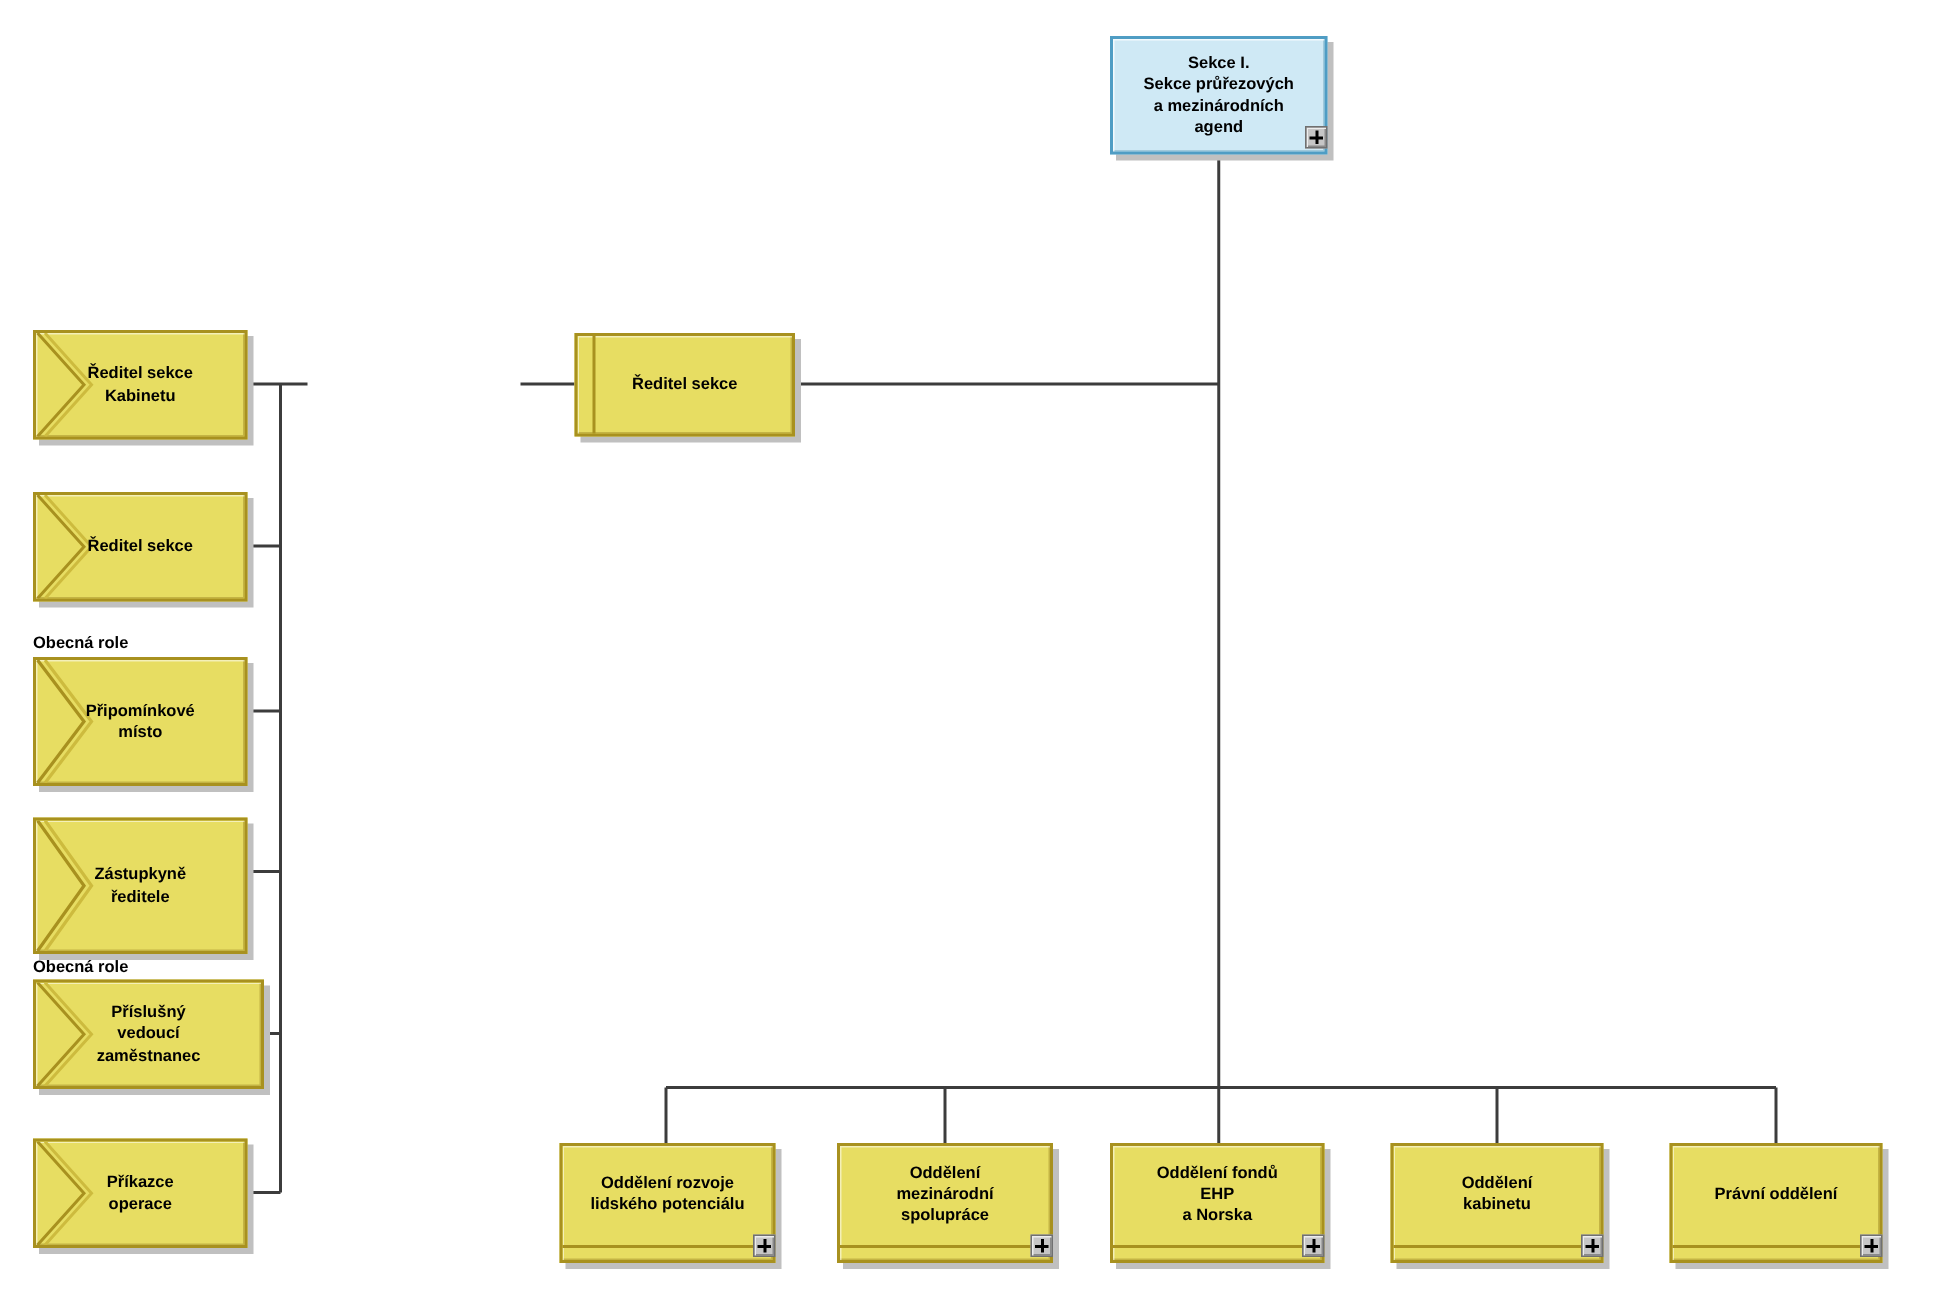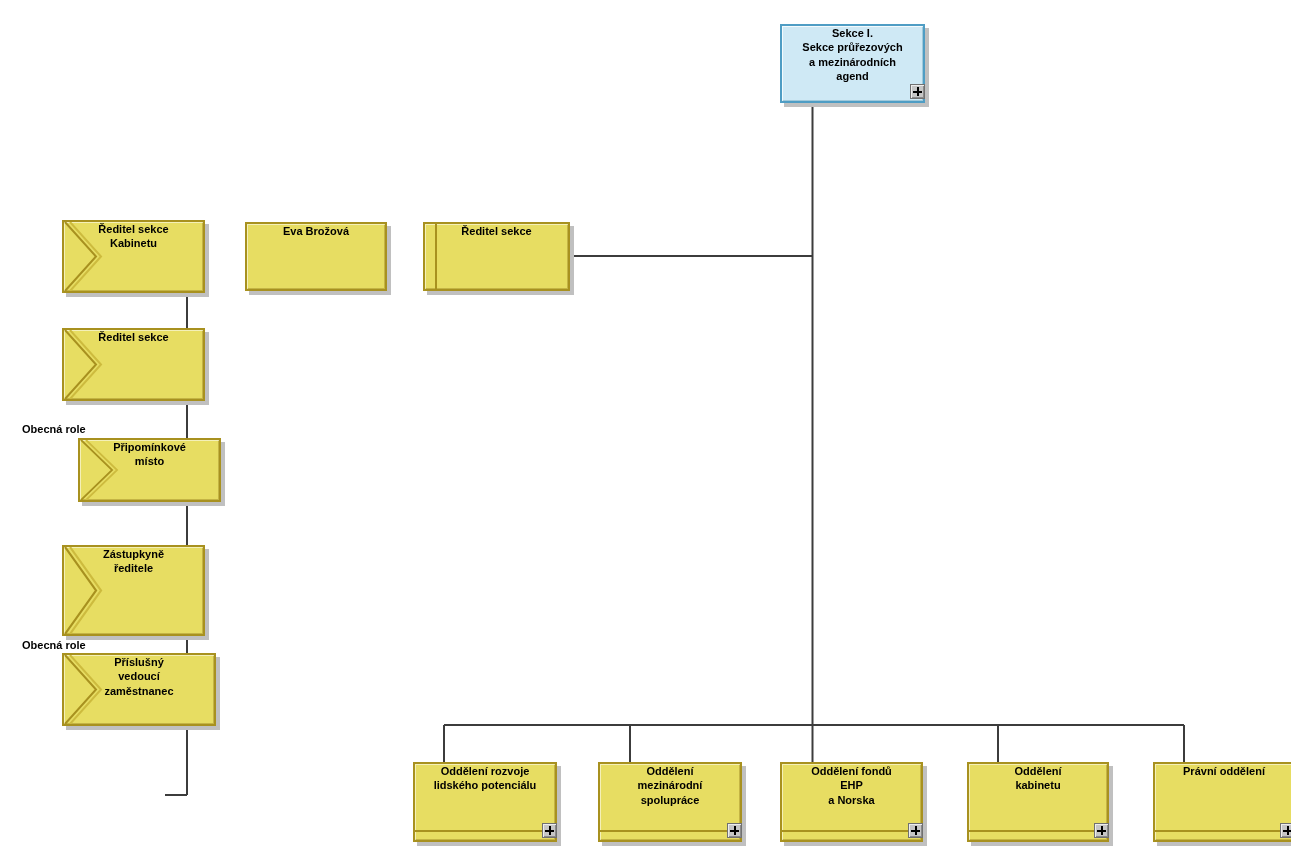--- a/index.html
+++ b/index.html
@@ -16,9 +16,9 @@
     box-shadow:4px 4px 0 var(--shadow,#c0c0c0),
                inset 1px 1px 0 rgba(255,255,255,.55),
                inset -1px -1px 0 rgba(146,120,24,.40);
-    display:flex;justify-content:center;
+    display:flex;align-items:center;justify-content:center;
     text-align:center;font-weight:bold;font-size:11px;line-height:1.3;
-    color:#000;white-space:pre-line;cursor:default;margin-left:40px;
+    color:#000;white-space:pre-line;cursor:default;
   }
   .node .lbl{position:relative;z-index:2;}
   .root{

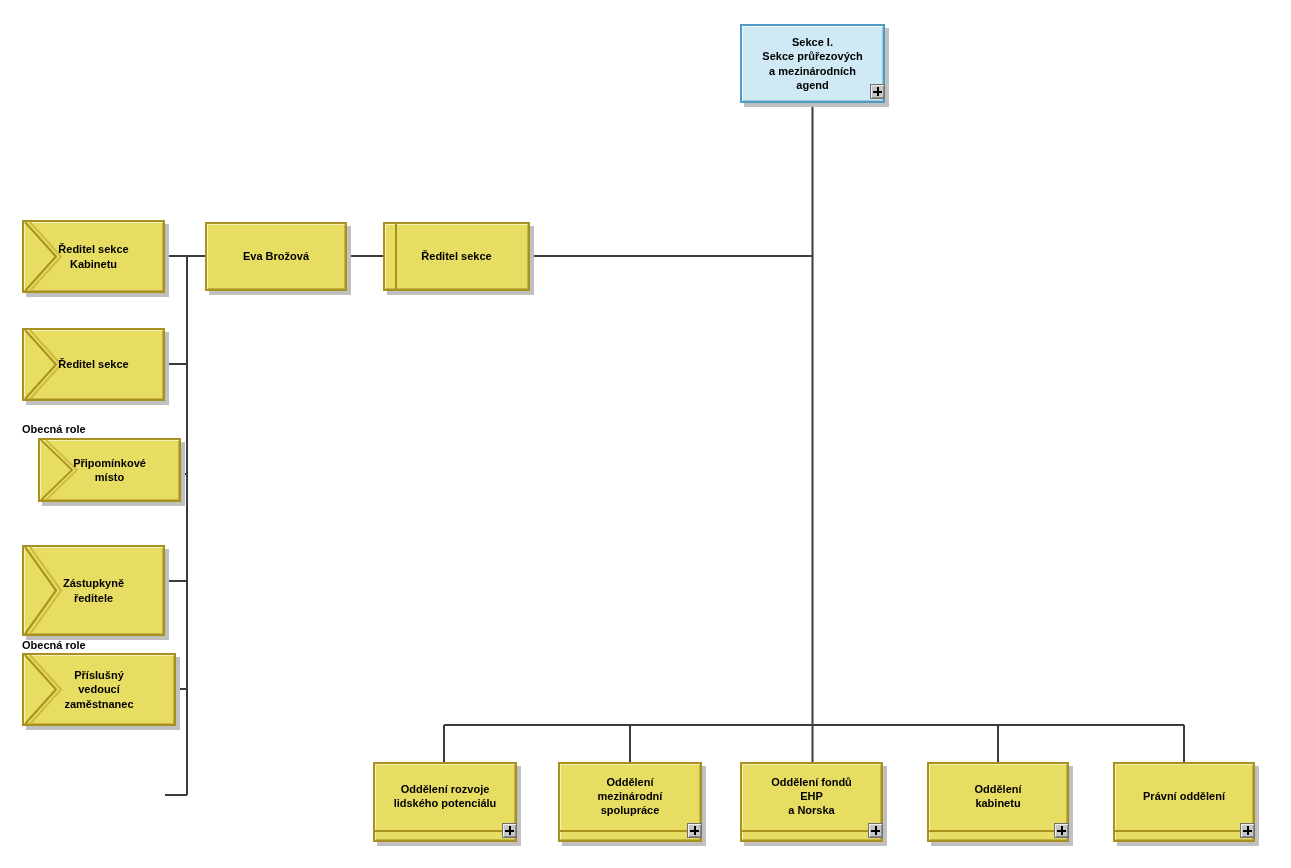--- a/index.html
+++ b/index.html
@@ -134,9 +134,6 @@
   </div>
 
 
-  <div class="node" style="left:205px;top:222px;width:142px;height:69px">
-    <span class="lbl">Eva Brožová</span>
-  </div>
 
   <div class="node" style="left:383px;top:222px;width:147px;height:69px">
     <div class="pos-marker"></div>

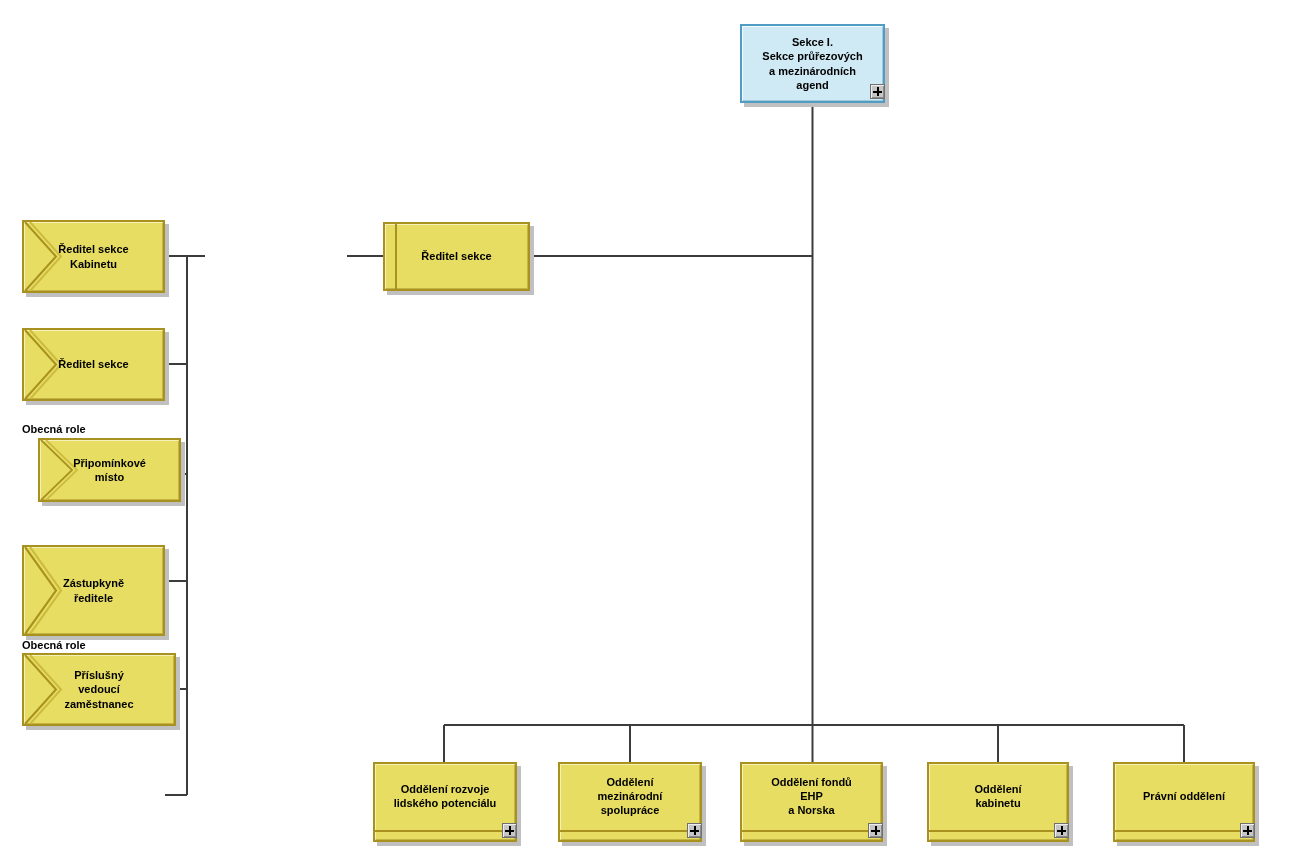--- a/index.html
+++ b/index.html
@@ -104,7 +104,7 @@
   </div>
 
   <div class="caption" style="left:22px;top:423px">Obecná role</div>
-  <div class="node" style="left:38px;top:438px;width:143px;height:64px">
+  <div class="node" style="left:22px;top:438px;width:143px;height:86px">
     <svg class="chevron" viewBox="0 0 40 69" preserveAspectRatio="none">
       <polyline class="c1" points="1,0 32,34.5 1,69"></polyline>
       <polyline class="c2" points="6,0 37,34.5 6,69"></polyline>

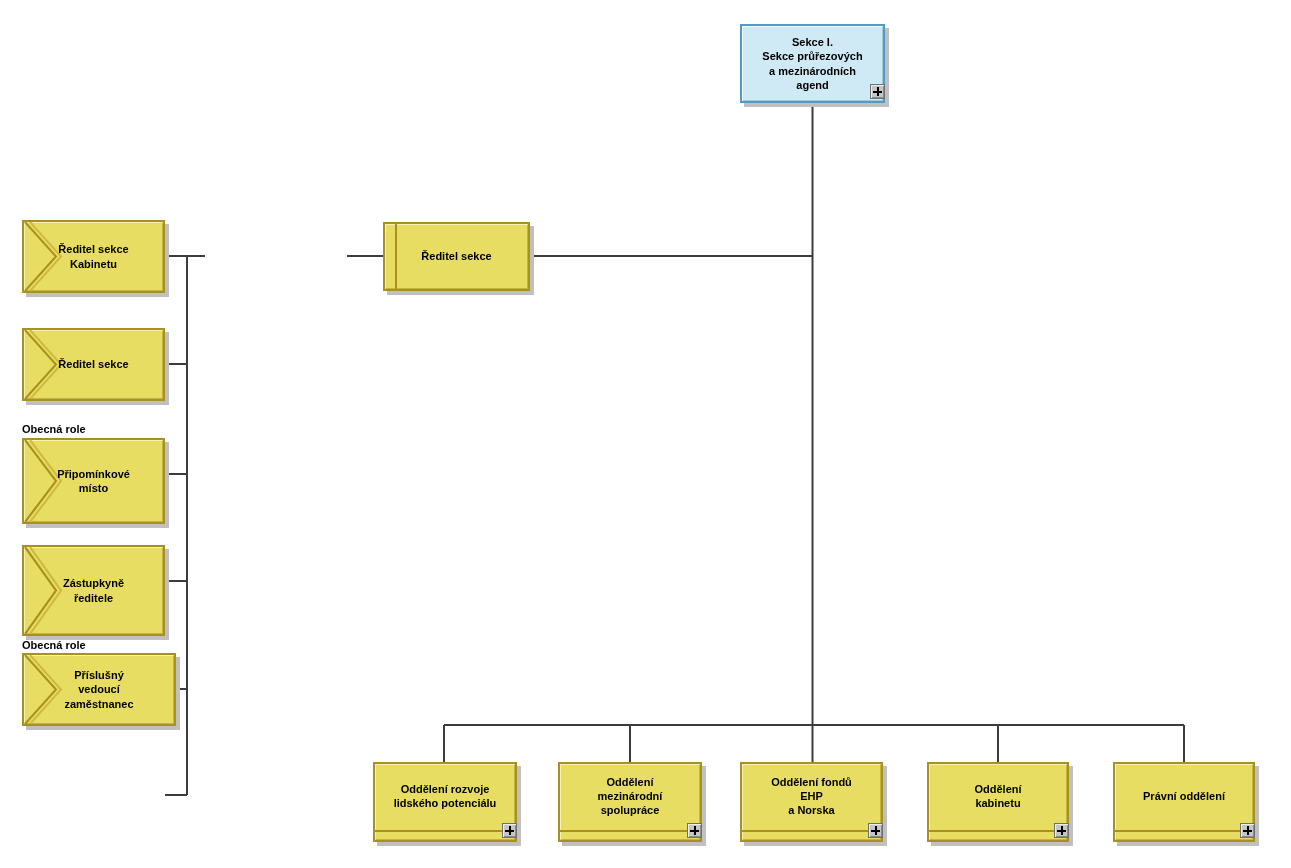--- a/index.html
+++ b/index.html
@@ -133,6 +133,14 @@
 zaměstnanec</span>
   </div>
 
+  <div class="node" style="left:22px;top:759px;width:143px;height:73px">
+    <svg class="chevron" viewBox="0 0 40 69" preserveAspectRatio="none">
+      <polyline class="c1" points="1,0 32,34.5 1,69"></polyline>
+      <polyline class="c2" points="6,0 37,34.5 6,69"></polyline>
+    </svg>
+    <span class="lbl">Příkazce
+operace</span>
+  </div>
 
 
   <div class="node" style="left:383px;top:222px;width:147px;height:69px">

